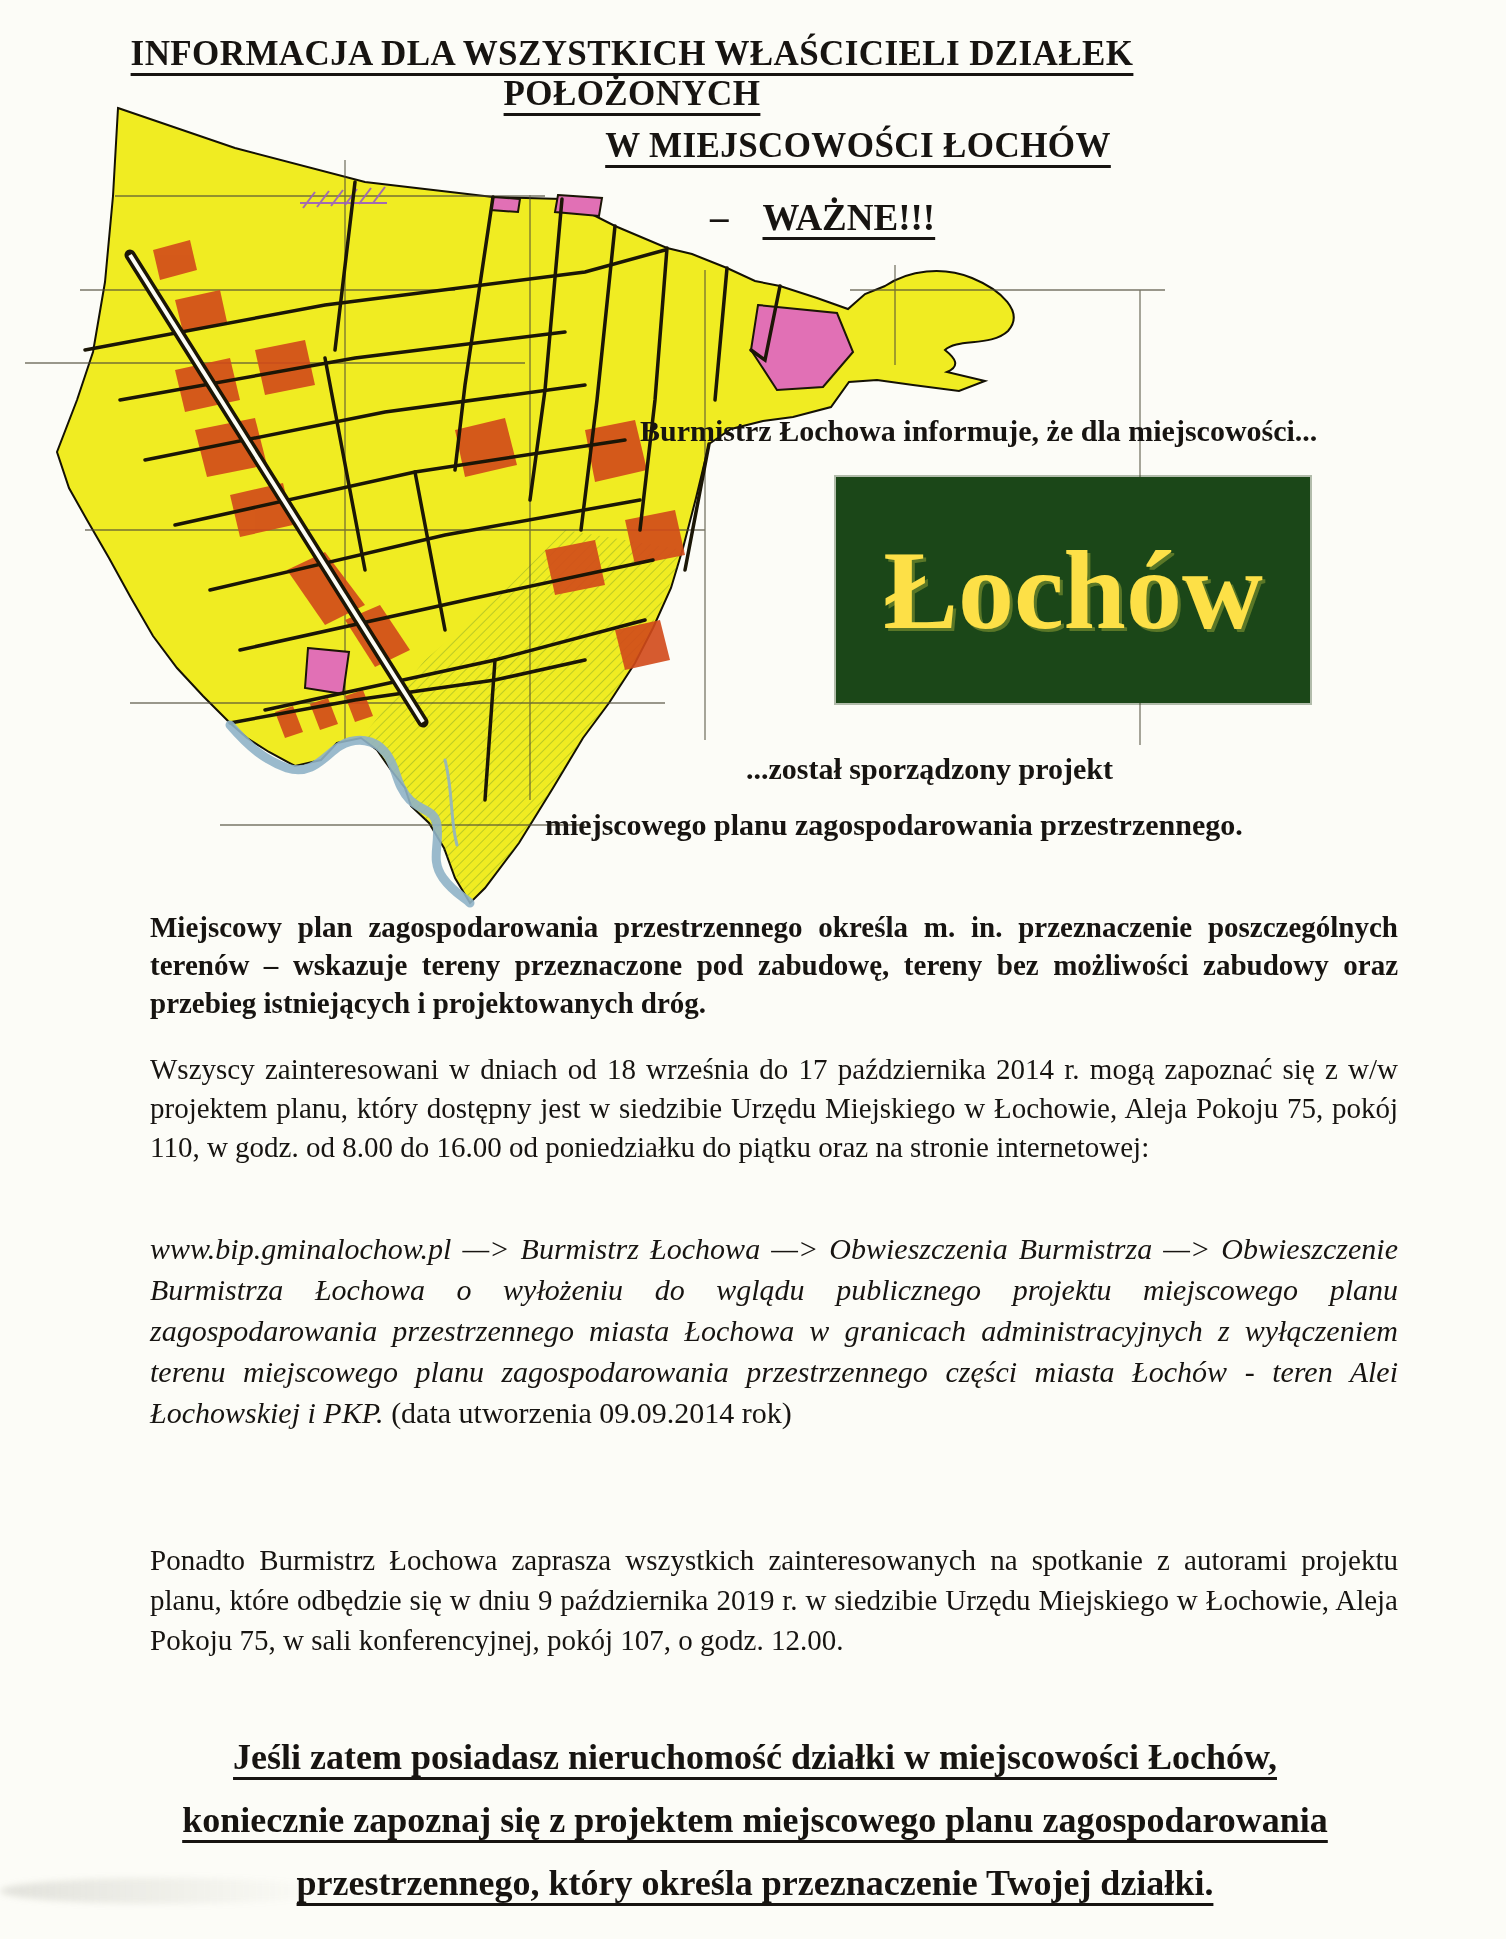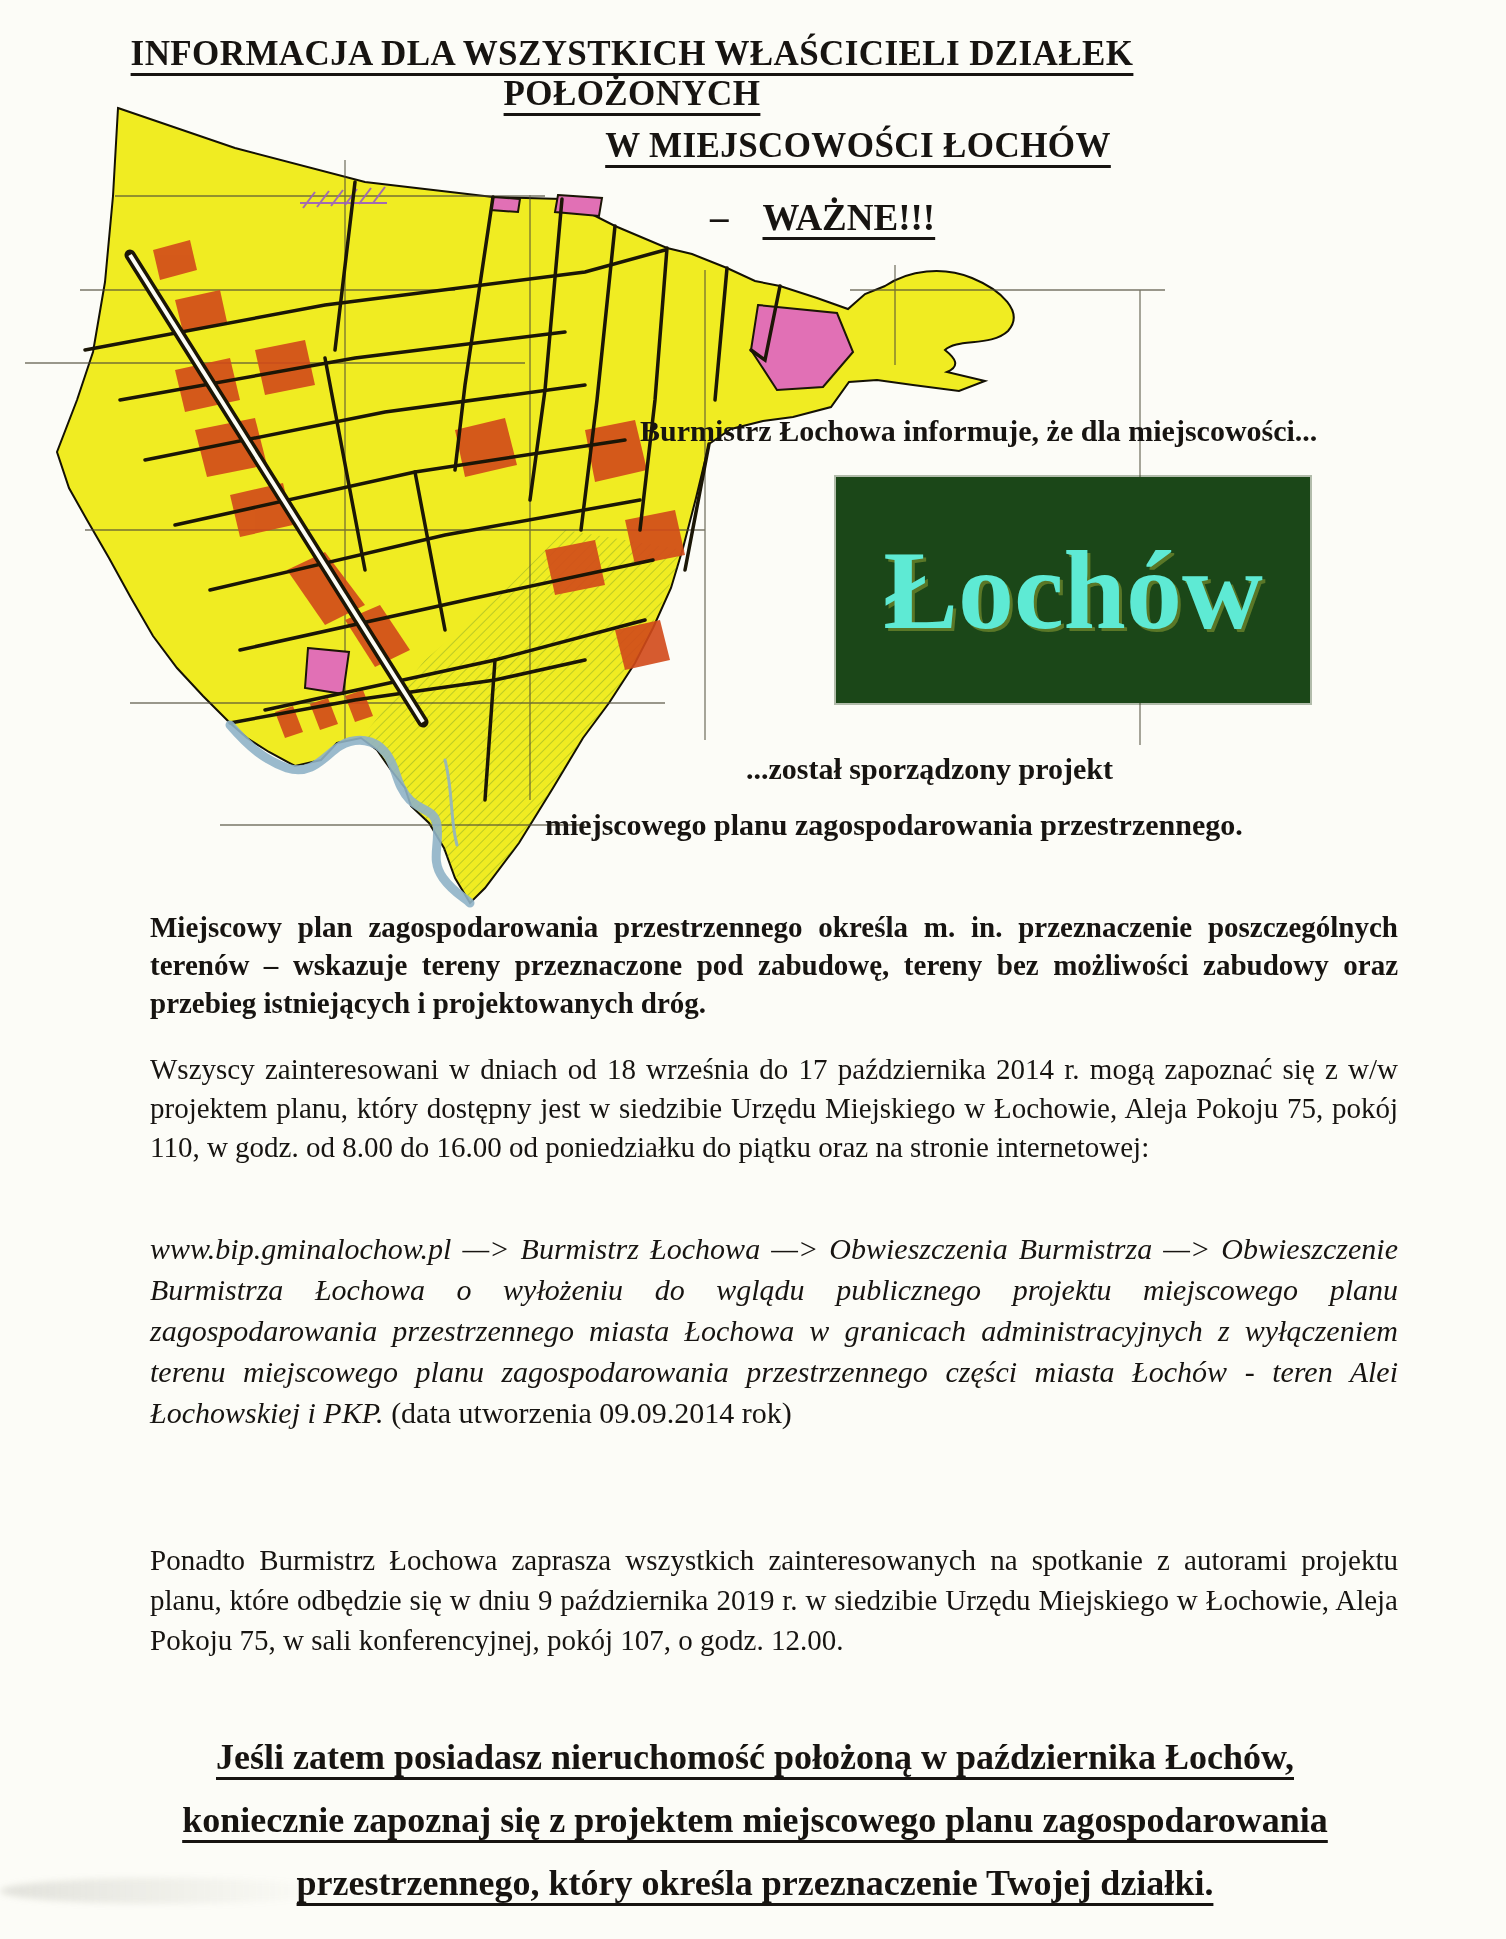--- a/index.html
+++ b/index.html
@@ -31,7 +31,7 @@
     box-shadow:0 0 0 2px rgba(40,70,30,.35);
   }
   .banner .town{
-    font-weight:700;font-size:112px;line-height:1;color:#5eead4;
+    font-weight:700;font-size:112px;line-height:1;color:#fde047;
     text-shadow:3px 3px 0 rgba(210,210,70,.35);
   }
   .outro1{left:746px;top:752px;font-weight:700;font-size:30px;}

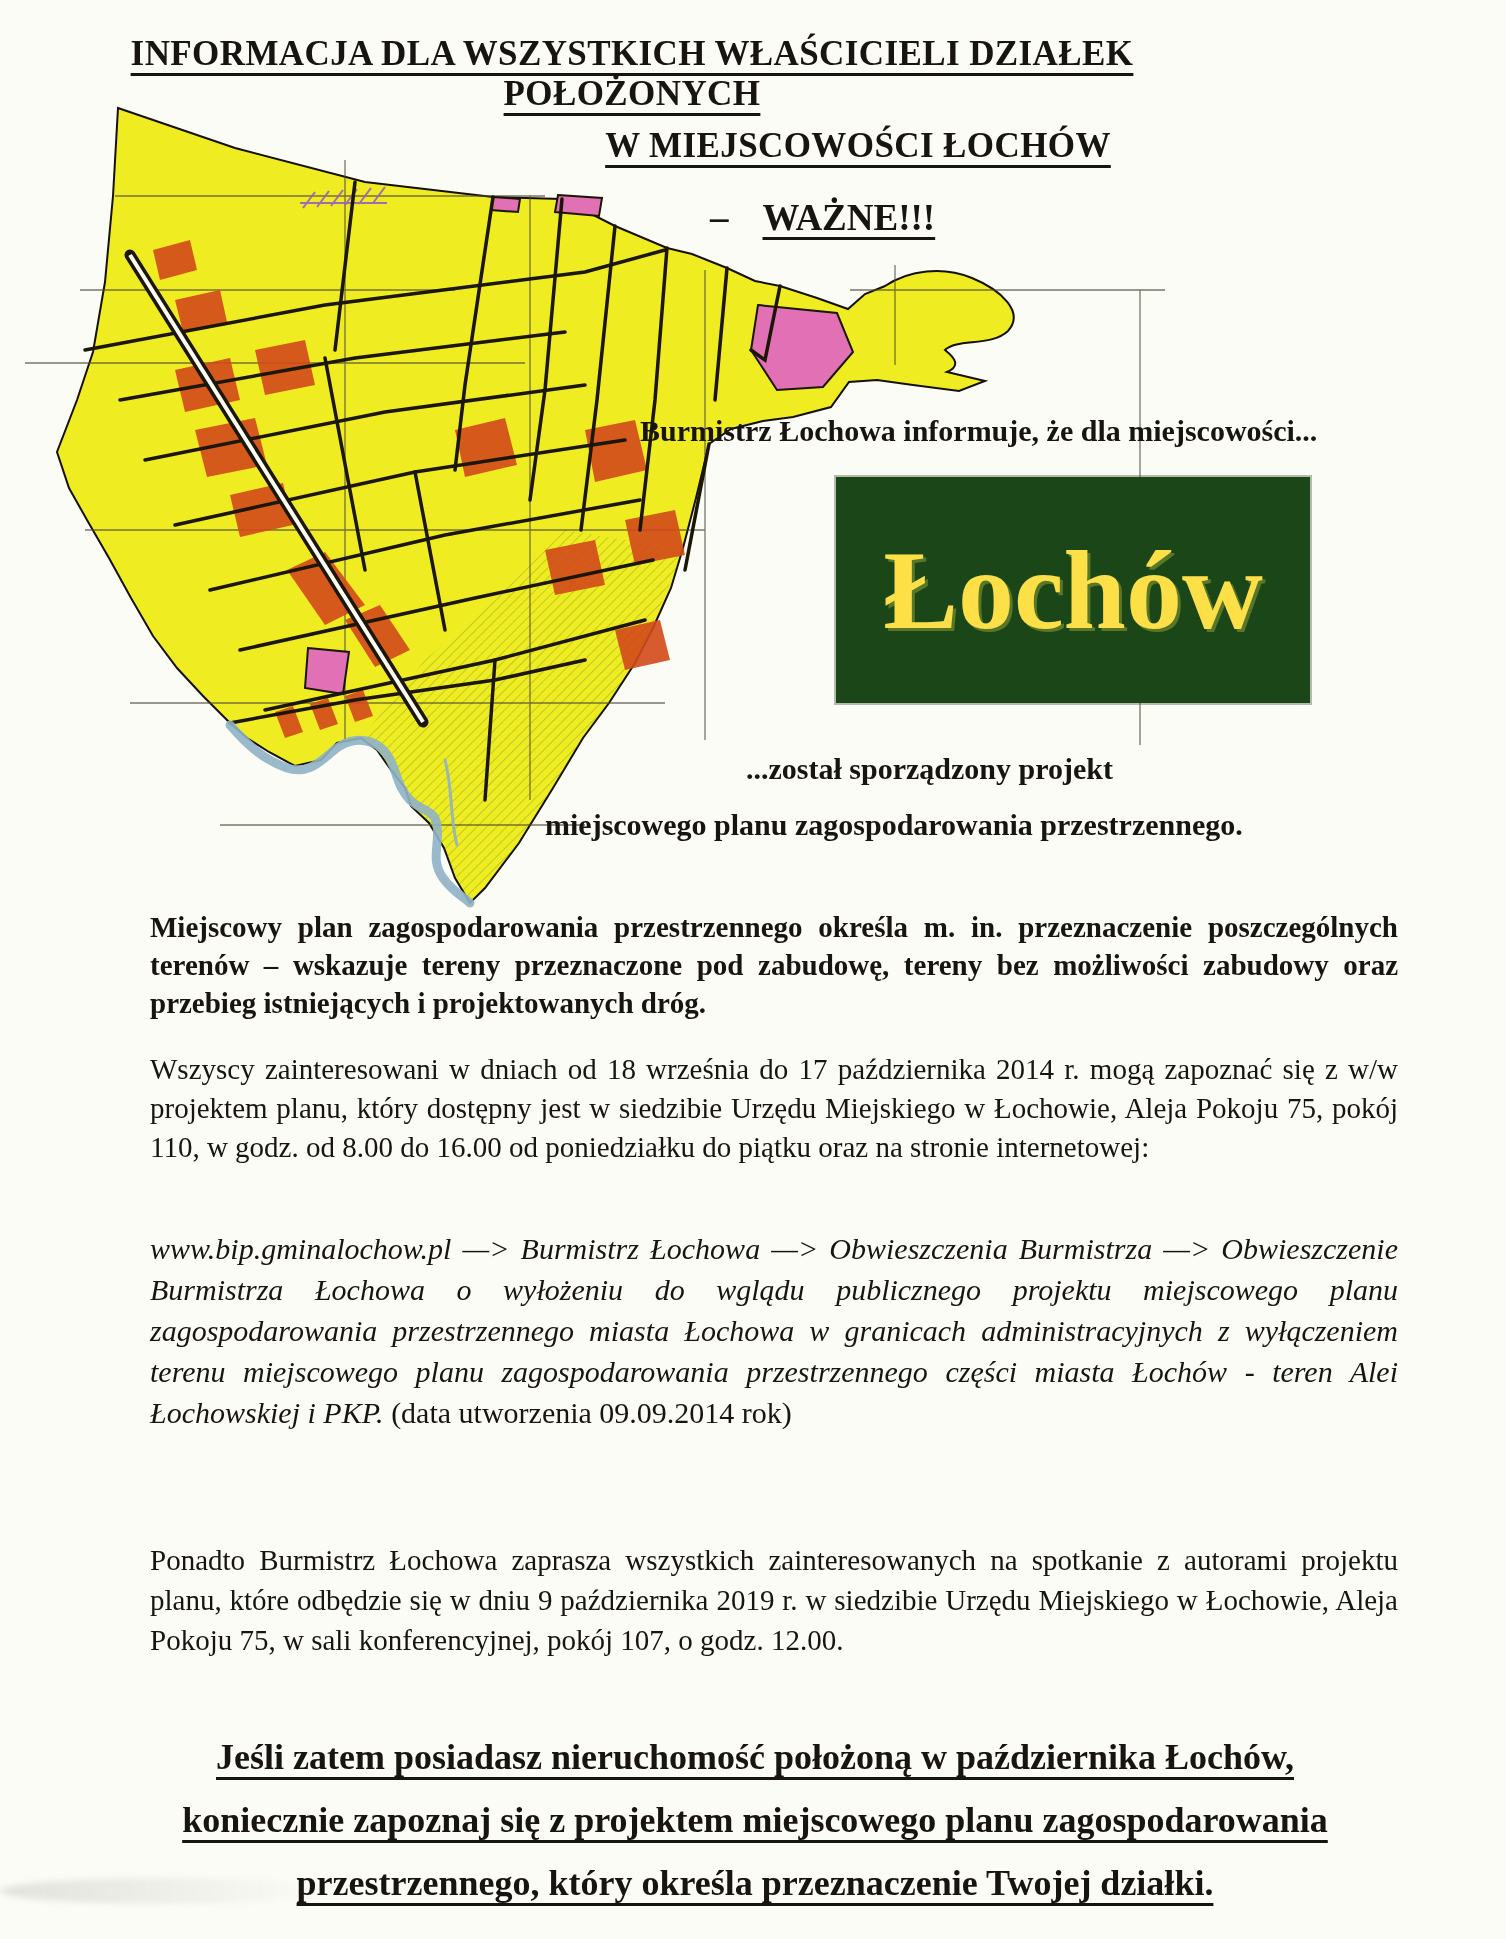--- a/index.html
+++ b/index.html
@@ -198,7 +198,7 @@
   </div>
 
   <div class="abs footer">
-    <div><span class="fline">Jeśli zatem posiadasz nieruchomość położoną w października Łochów,</span></div>
+    <div><span class="fline">Jeśli zatem posiadasz nieruchomość działki w miejscowości Łochów,</span></div>
     <div><span class="fline">koniecznie zapoznaj się z projektem miejscowego planu zagospodarowania</span></div>
     <div><span class="fline">przestrzennego, który określa przeznaczenie Twojej działki.</span></div>
   </div>

